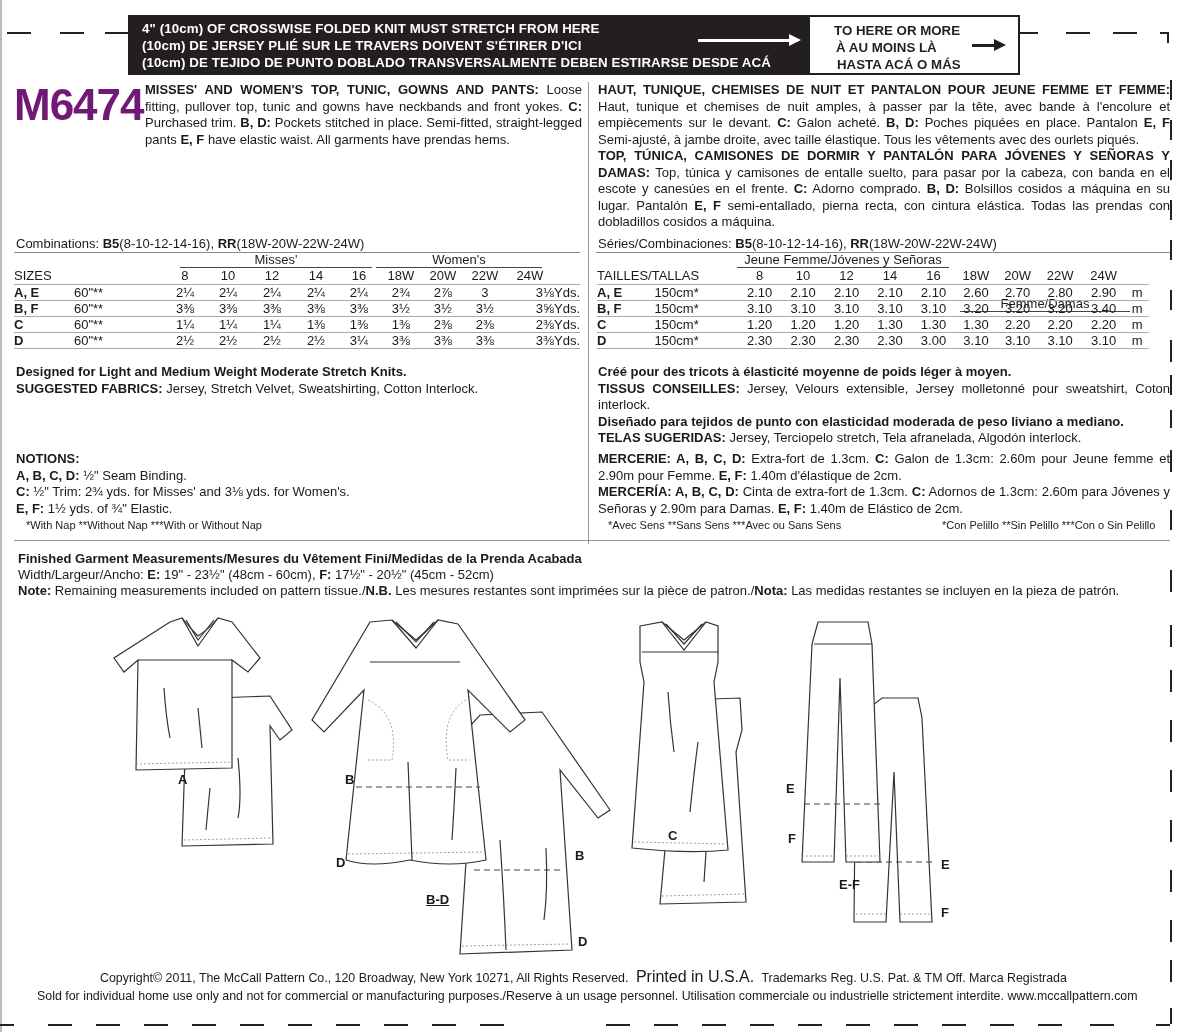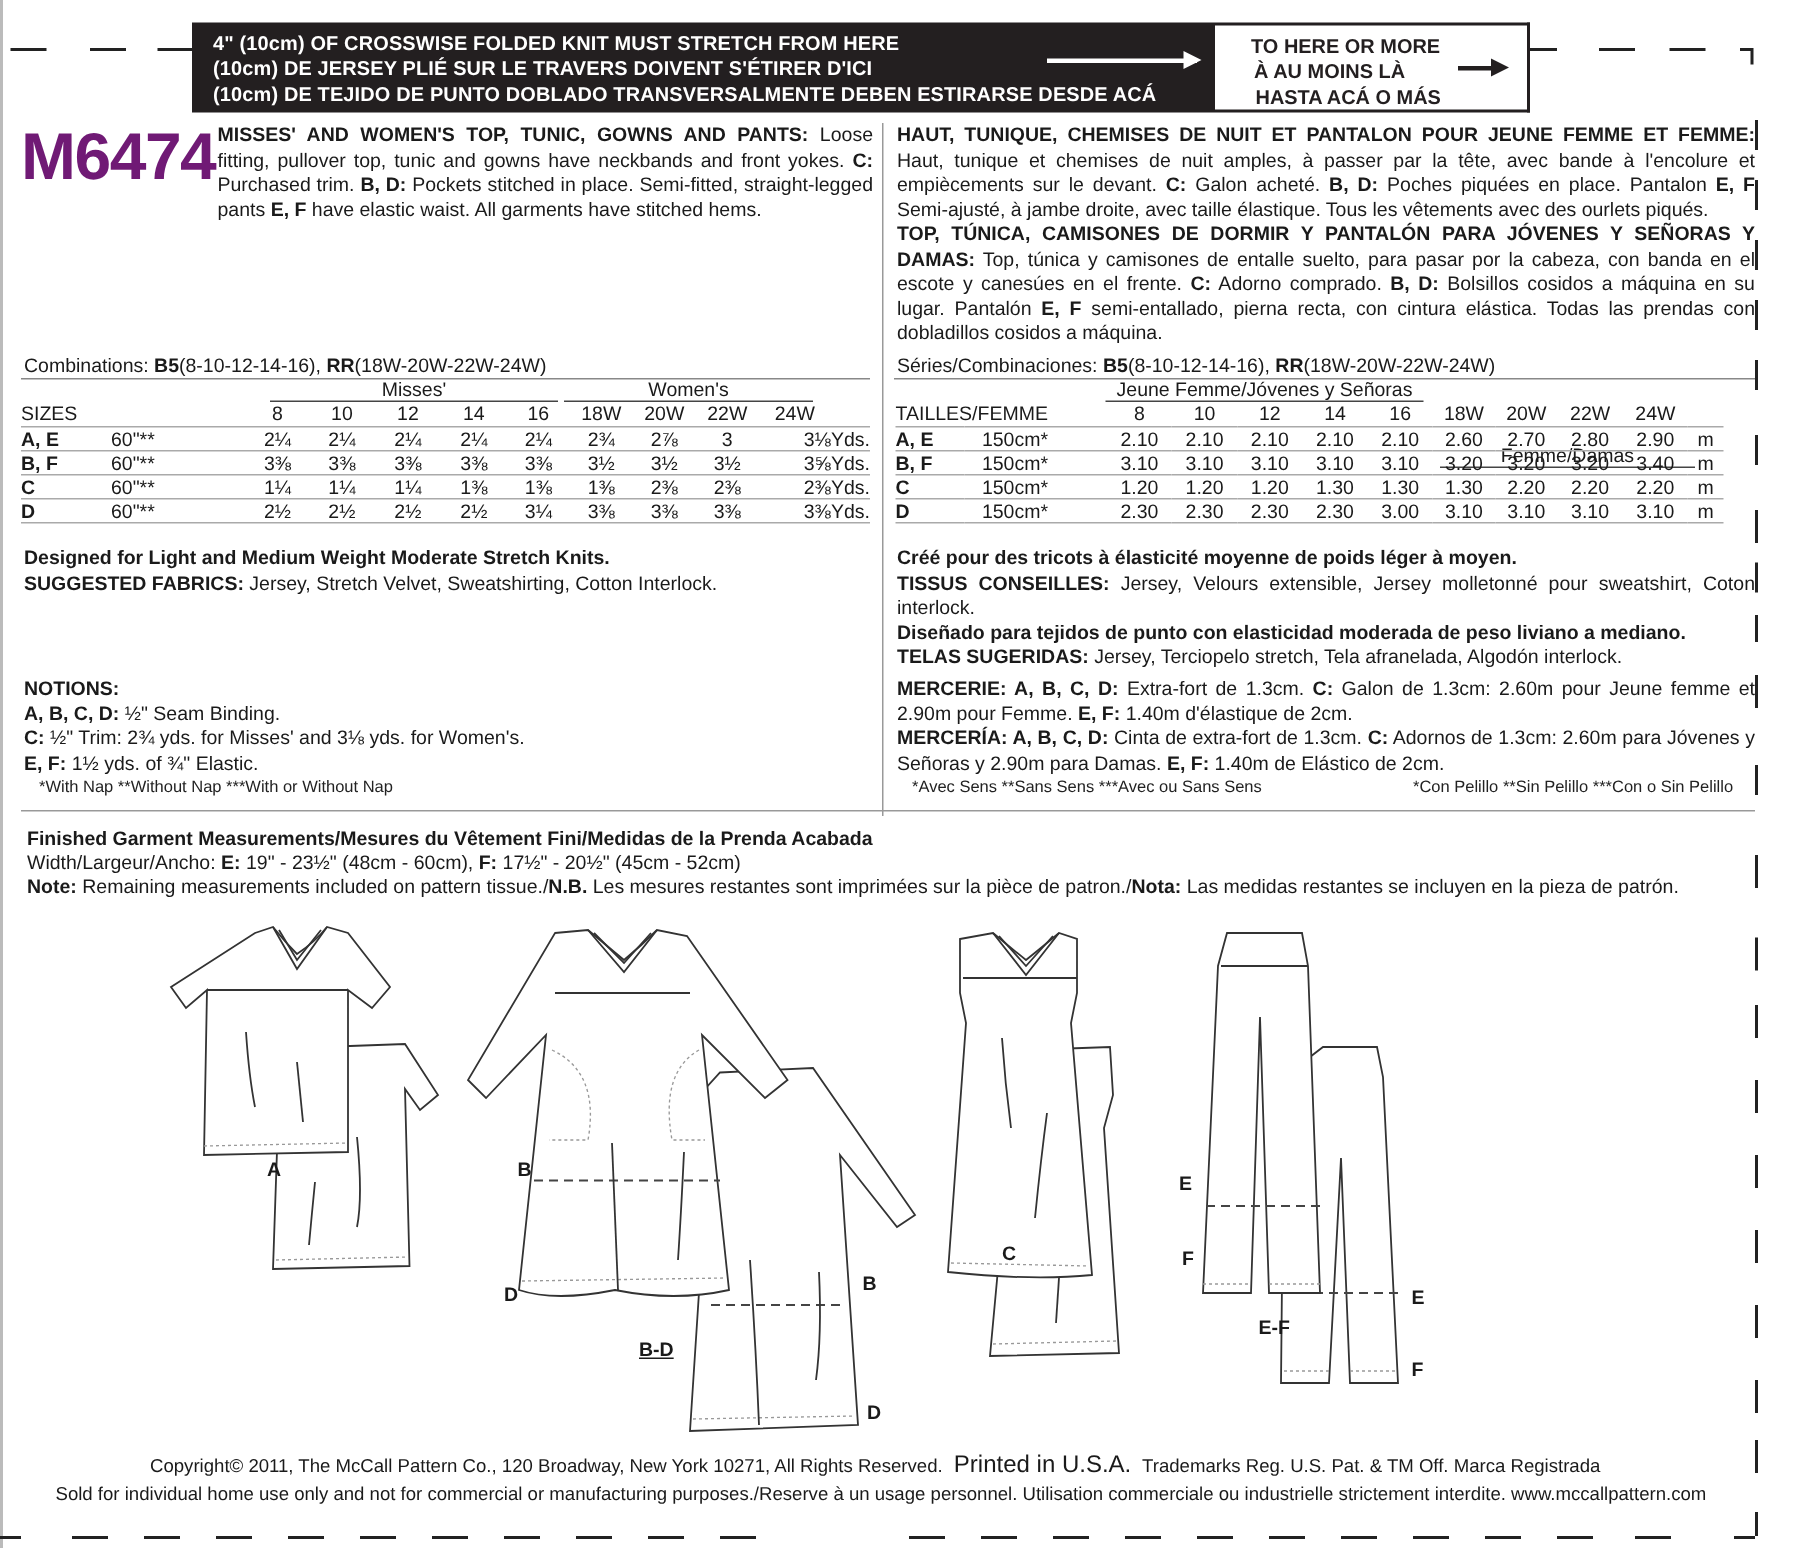--- a/index.html
+++ b/index.html
@@ -137,7 +137,7 @@
 <div class="pattern-no">M6474</div>
 
 <div class="desc" style="left:145px;top:82px;width:437px;">
-  <span class="hd">MISSES' AND WOMEN'S TOP, TUNIC, GOWNS AND PANTS:</span><span> Loose fitting, pullover top, tunic and gowns have neckbands and front yokes. </span><b>C:</b><span> Purchased trim. </span><b>B, D:</b><span> Pockets stitched in place. Semi-fitted, straight-legged pants </span><b>E, F</b><span> have elastic waist. All garments have stitched hems.</span>
+  <span class="hd">MISSES' AND WOMEN'S TOP, TUNIC, GOWNS AND PANTS:</span><span> Loose fitting, pullover top, tunic and gowns have neckbands and front yokes. </span><b>C:</b><span> Purchased trim. </span><b>B, D:</b><span> Pockets stitched in place. Semi-fitted, straight-legged pants </span><b>E, F</b><span> have elastic waist. All garments have prendas hems.</span>
 </div>
 
 <div class="vrule"></div>

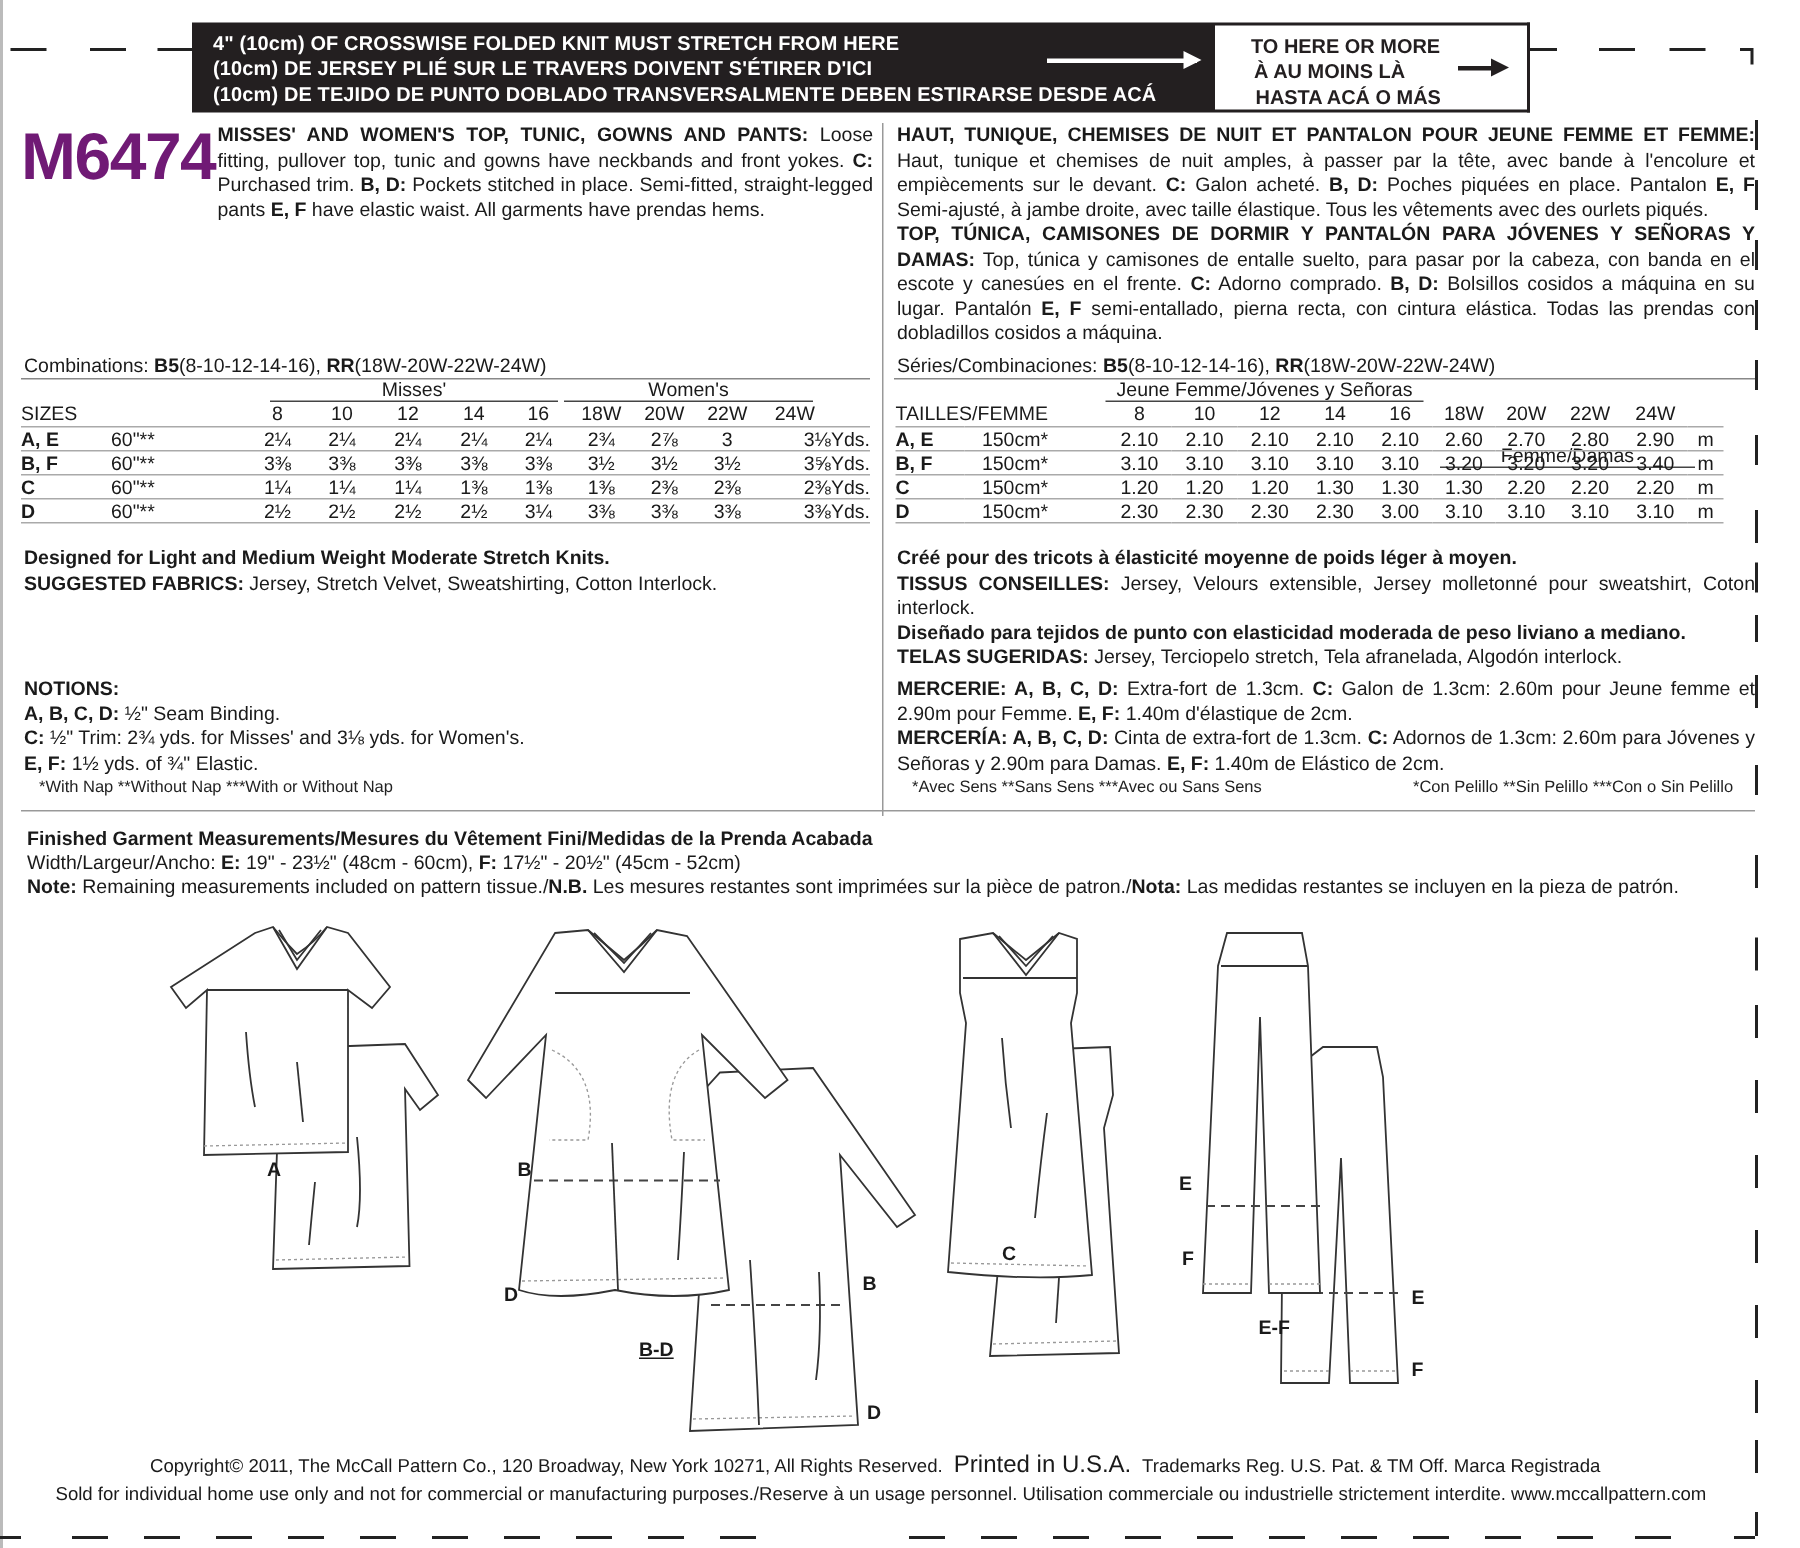--- a/index.html
+++ b/index.html
@@ -273,7 +273,7 @@
   </colgroup>
   <tbody>
       <tr>
-    <td colspan="2">TAILLES/FEMME</td>
+    <td colspan="2">TAILLES/TALLAS</td>
     <td class="c">8</td>
     <td class="c">10</td>
     <td class="c">12</td>

